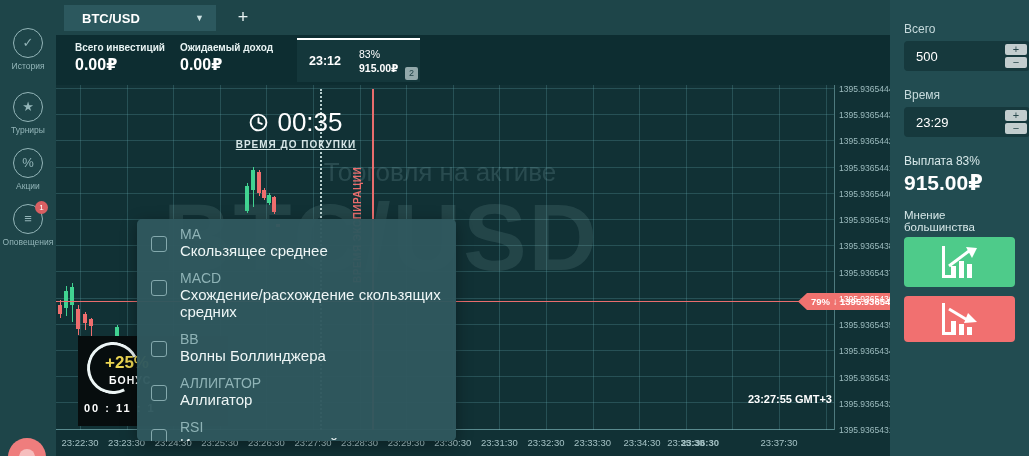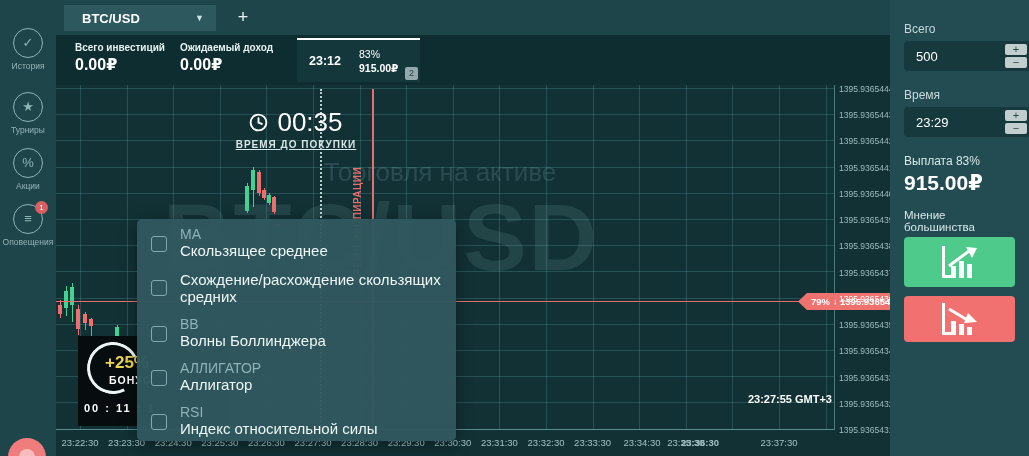--- a/index.html
+++ b/index.html
@@ -251,6 +251,7 @@
       <div class="mi">
         <div class="mi-cb"></div>
         <div class="">
+          <div class="mi-code">MACD</div>
           <div class="mi-desc">Схождение/расхождение скользящих средних</div>
         </div>
       </div>

